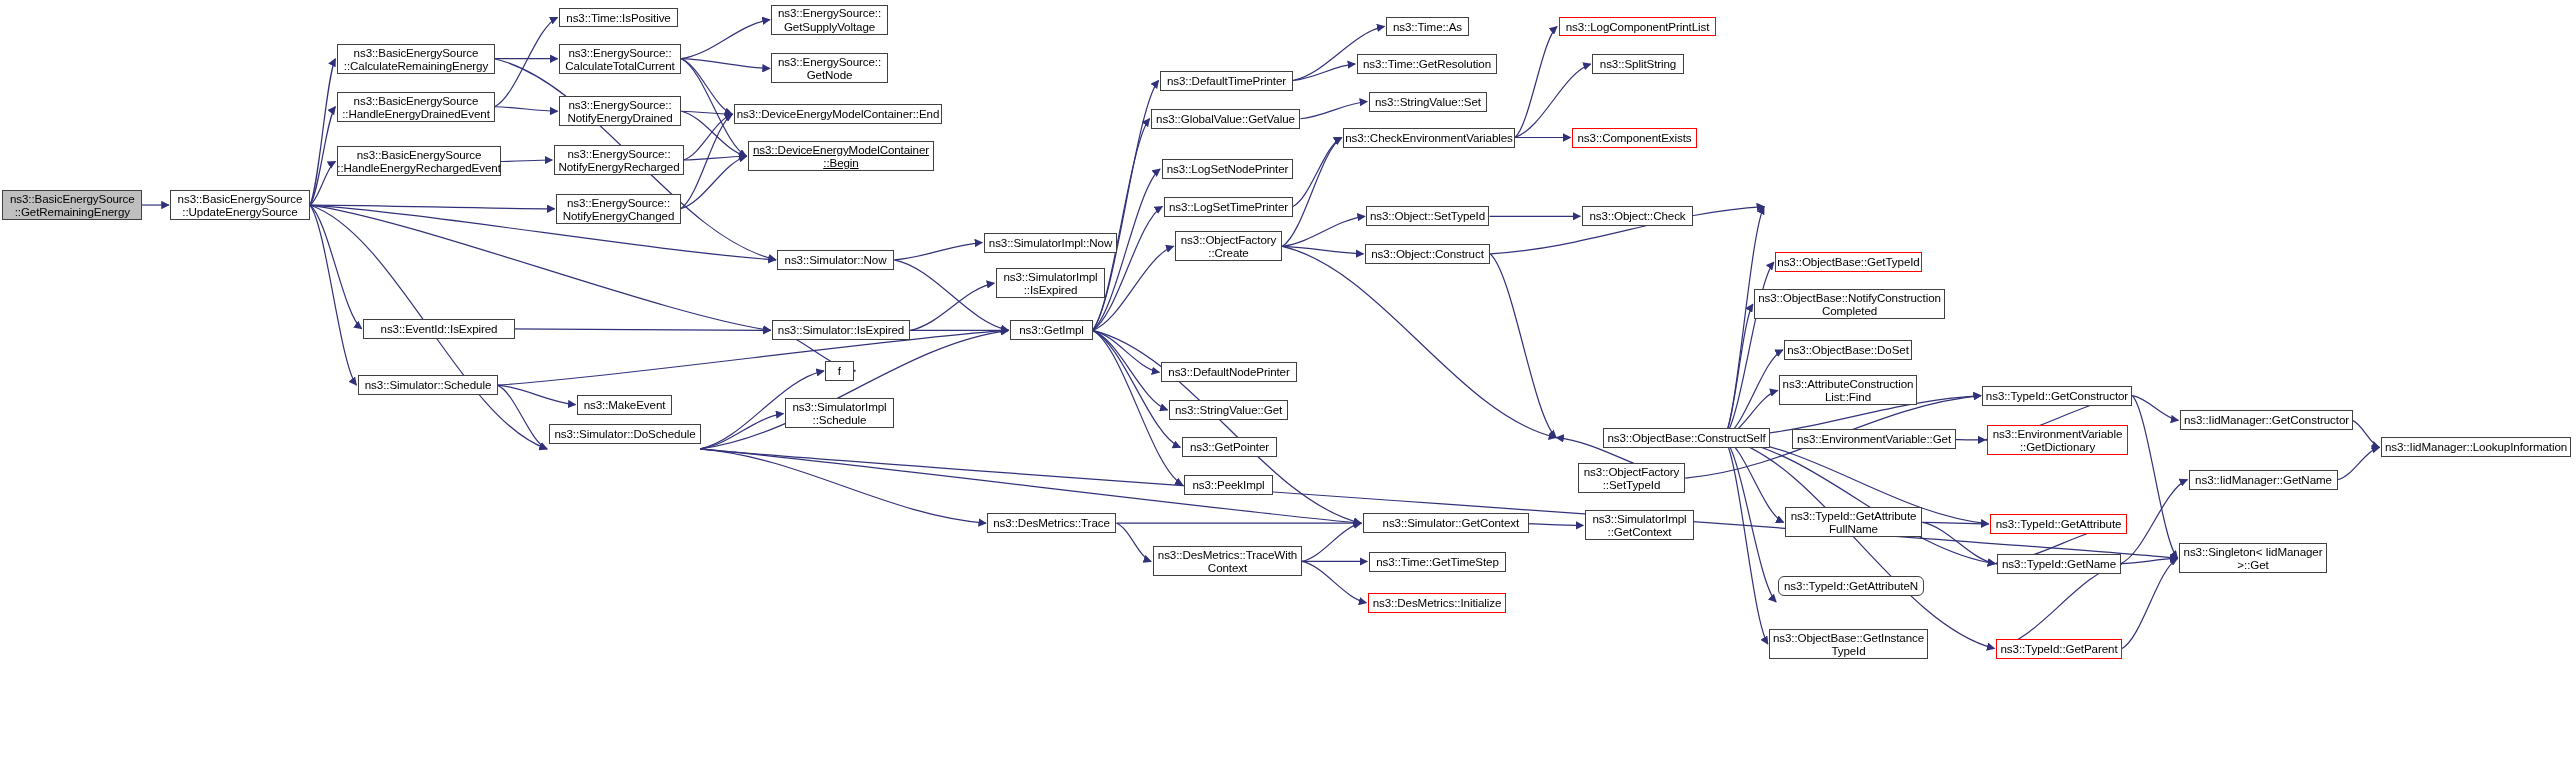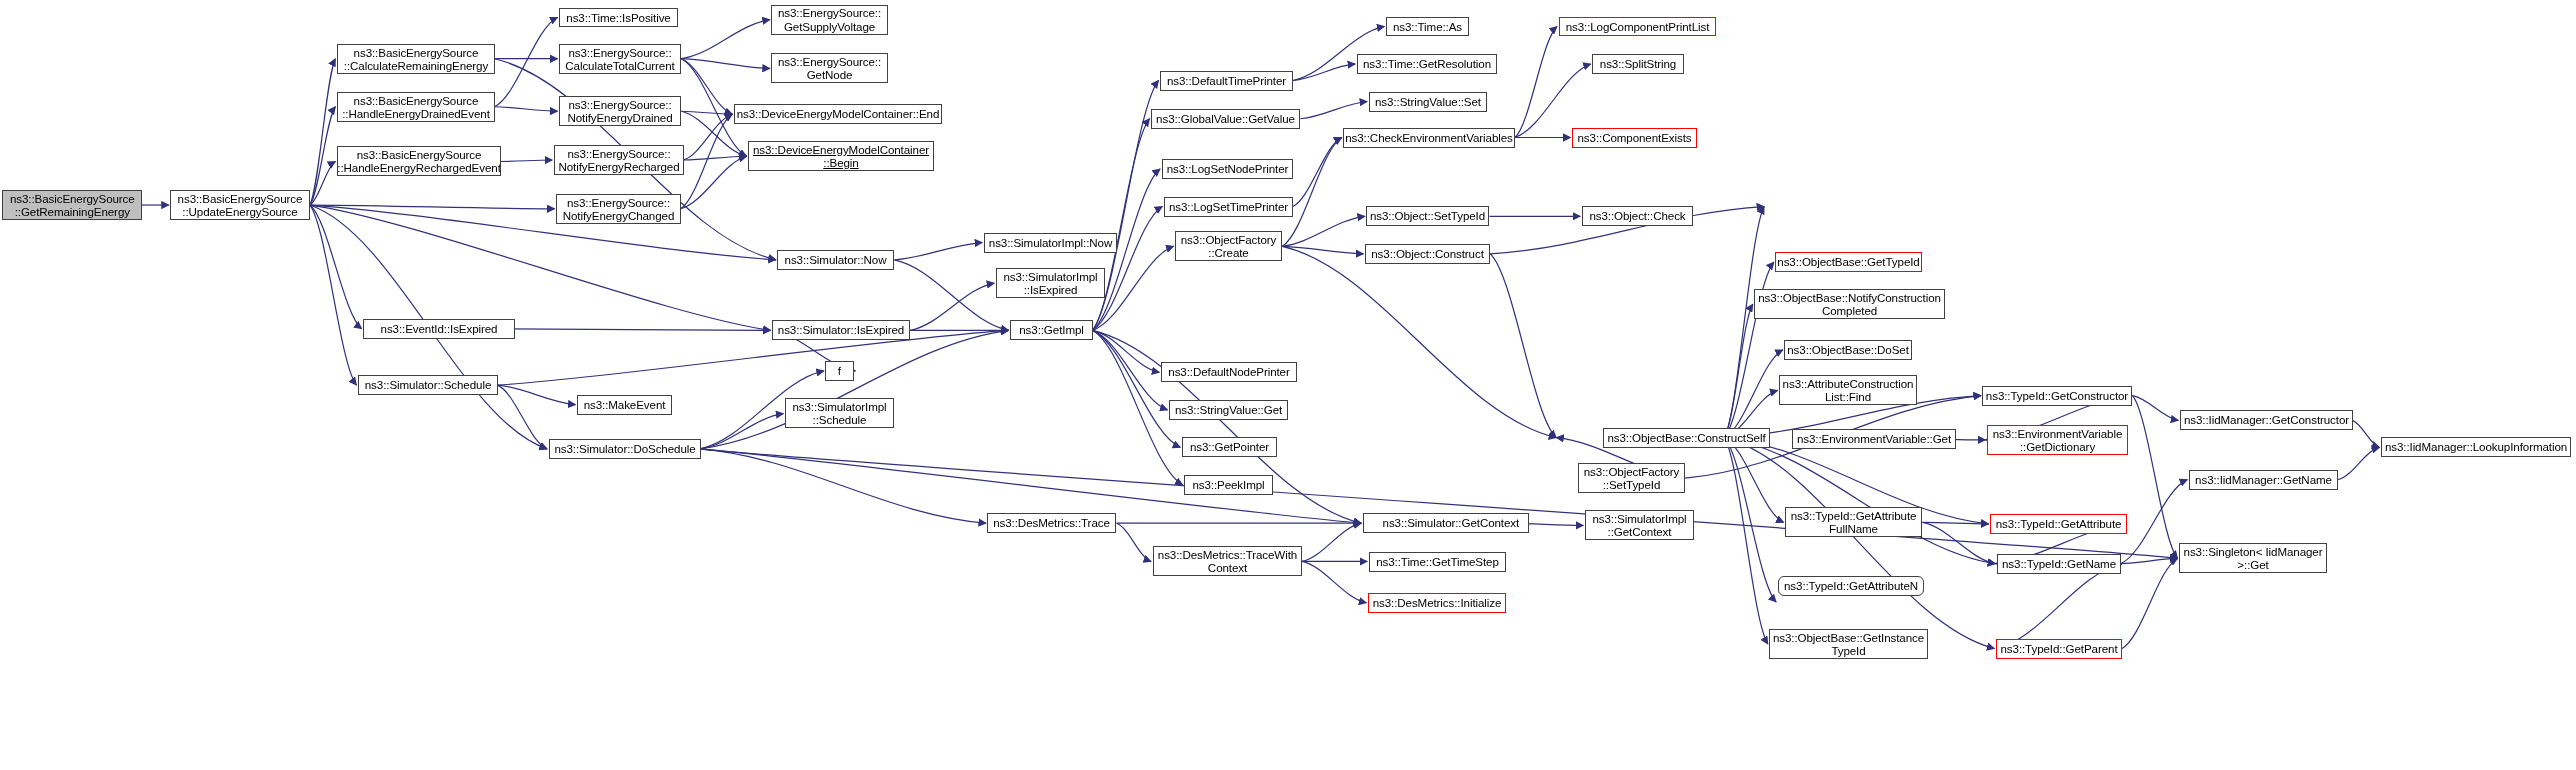--- a/index.html
+++ b/index.html
@@ -194,7 +194,7 @@
       <div class="node" style="left: 363px; top: 319px; width: 152px; height: 19.5px;"><span>ns3::EventId::IsExpired</span></div>
       <div class="node" style="left: 358px; top: 375px; width: 140px; height: 19.5px;"><span>ns3::Simulator::Schedule</span></div>
       <div class="node" style="left: 577px; top: 395px; width: 95px; height: 19.5px;"><span>ns3::MakeEvent</span></div>
-      <div class="node" style="left: 549px; top: 439px; width: 152px; height: 19.5px;"><span>ns3::Simulator::DoSchedule</span></div>
+      <div class="node" style="left: 549px; top: 424px; width: 152px; height: 19.5px;"><span>ns3::Simulator::DoSchedule</span></div>
       <div class="node" style="left: 777px; top: 250px; width: 117px; height: 19.5px;"><span>ns3::Simulator::Now</span></div>
       <div class="node" style="left: 772px; top: 320px; width: 138px; height: 19.5px;"><span>ns3::Simulator::IsExpired</span></div>
       <div class="node" style="left: 825px; top: 361px; width: 28.5px; height: 19.5px;"><span>f</span></div>

